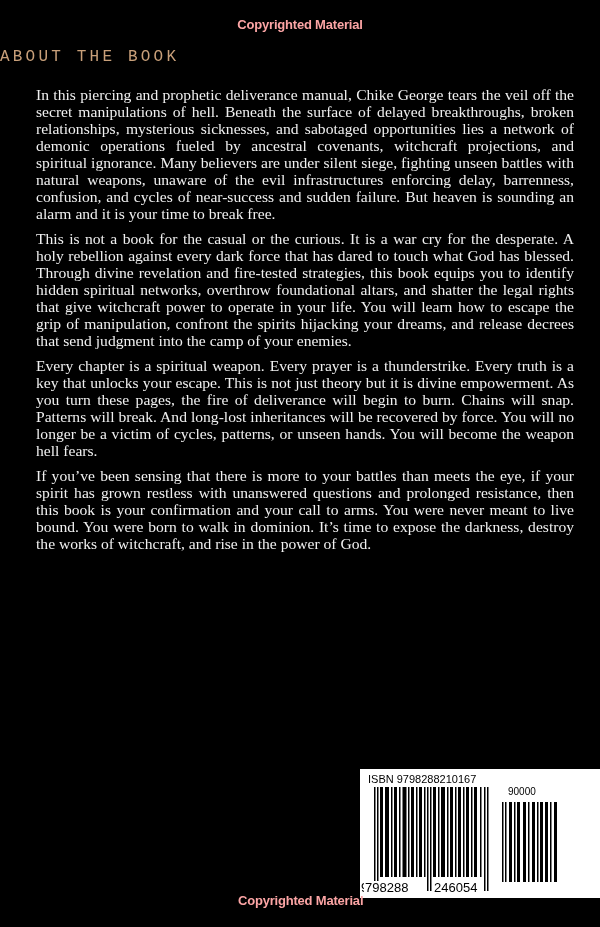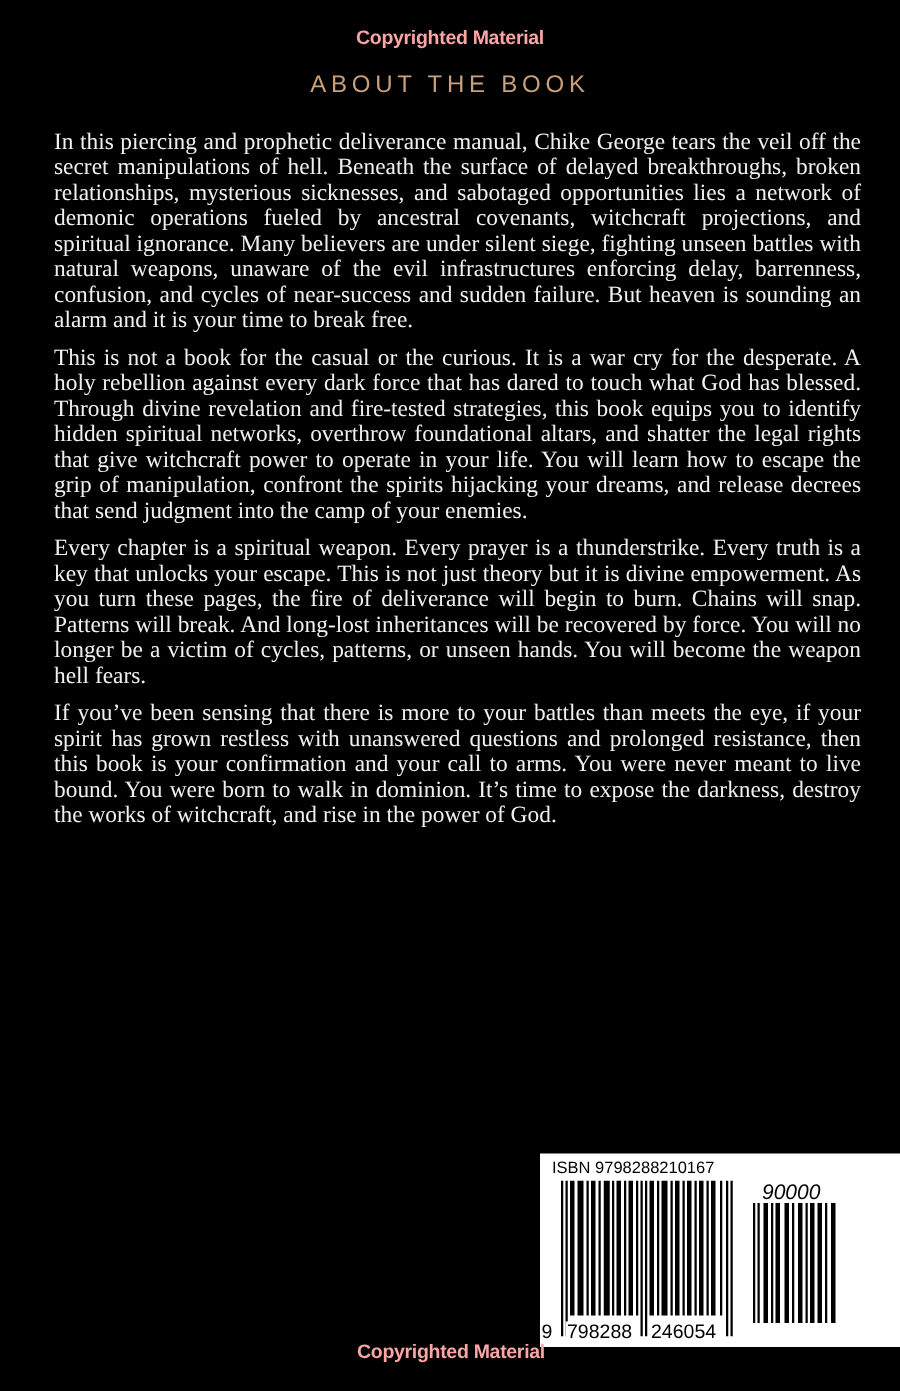--- a/index.html
+++ b/index.html
@@ -32,8 +32,7 @@
       top: 48px;
       left: 0;
       width: 600px;
-      text-align: center;
-      font-family: Liberation Sans, sans-serif;
+      font-family: Liberation Mono, monospace;
       font-size: 16px;
       letter-spacing: 3.2px;
       color: #c9a07a;

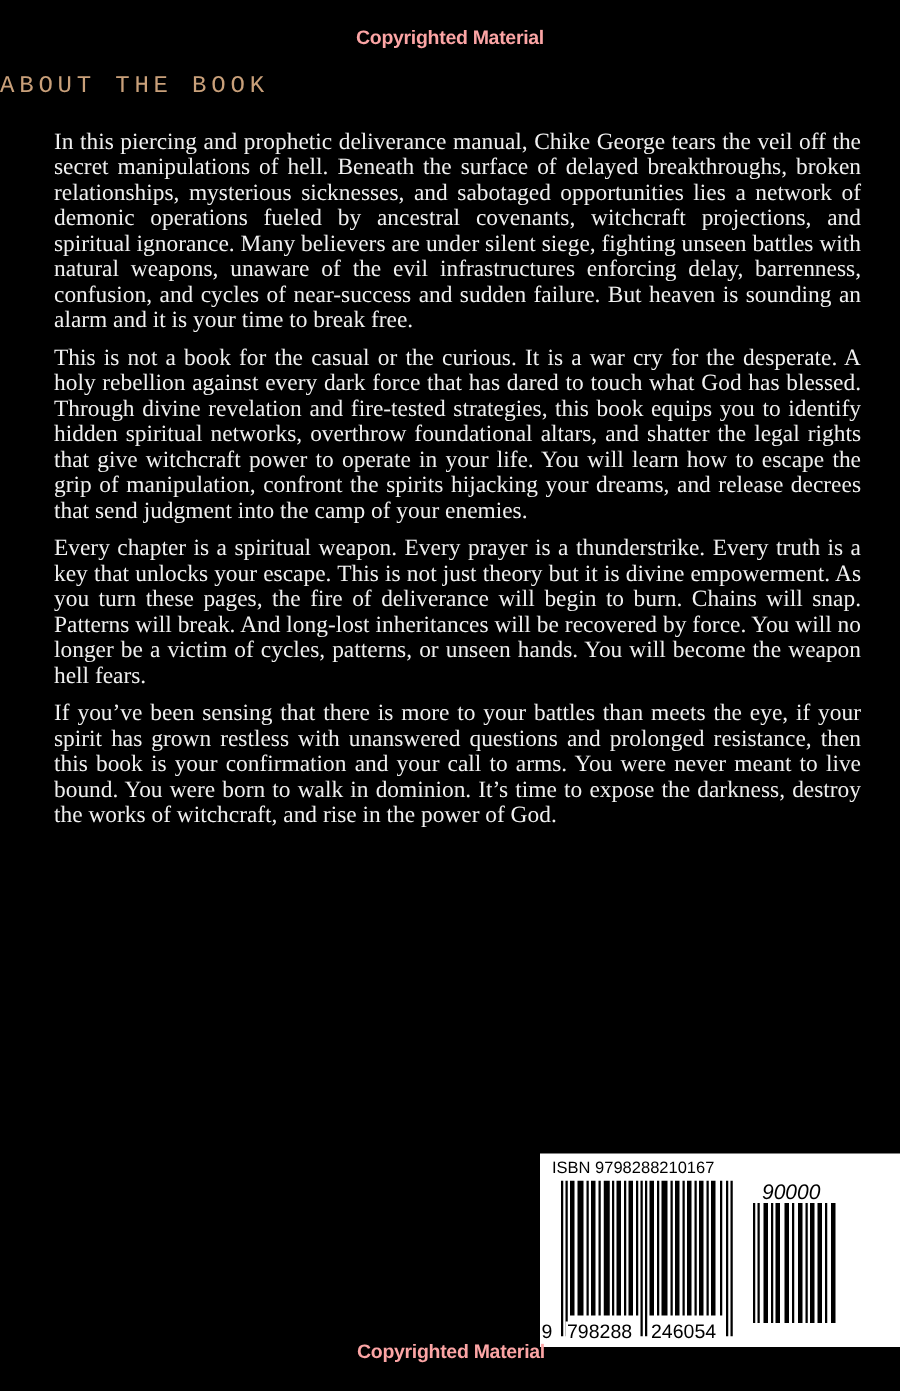--- a/index.html
+++ b/index.html
@@ -77,9 +77,8 @@
       left: 148px;
       top: 17px;
       font-family: "Liberation Sans", sans-serif;
-      font-size: 14px;
+      font-size: 10px;
       color: #000;
-      font-style: italic;
     }
     .bars-main {
       position: absolute;

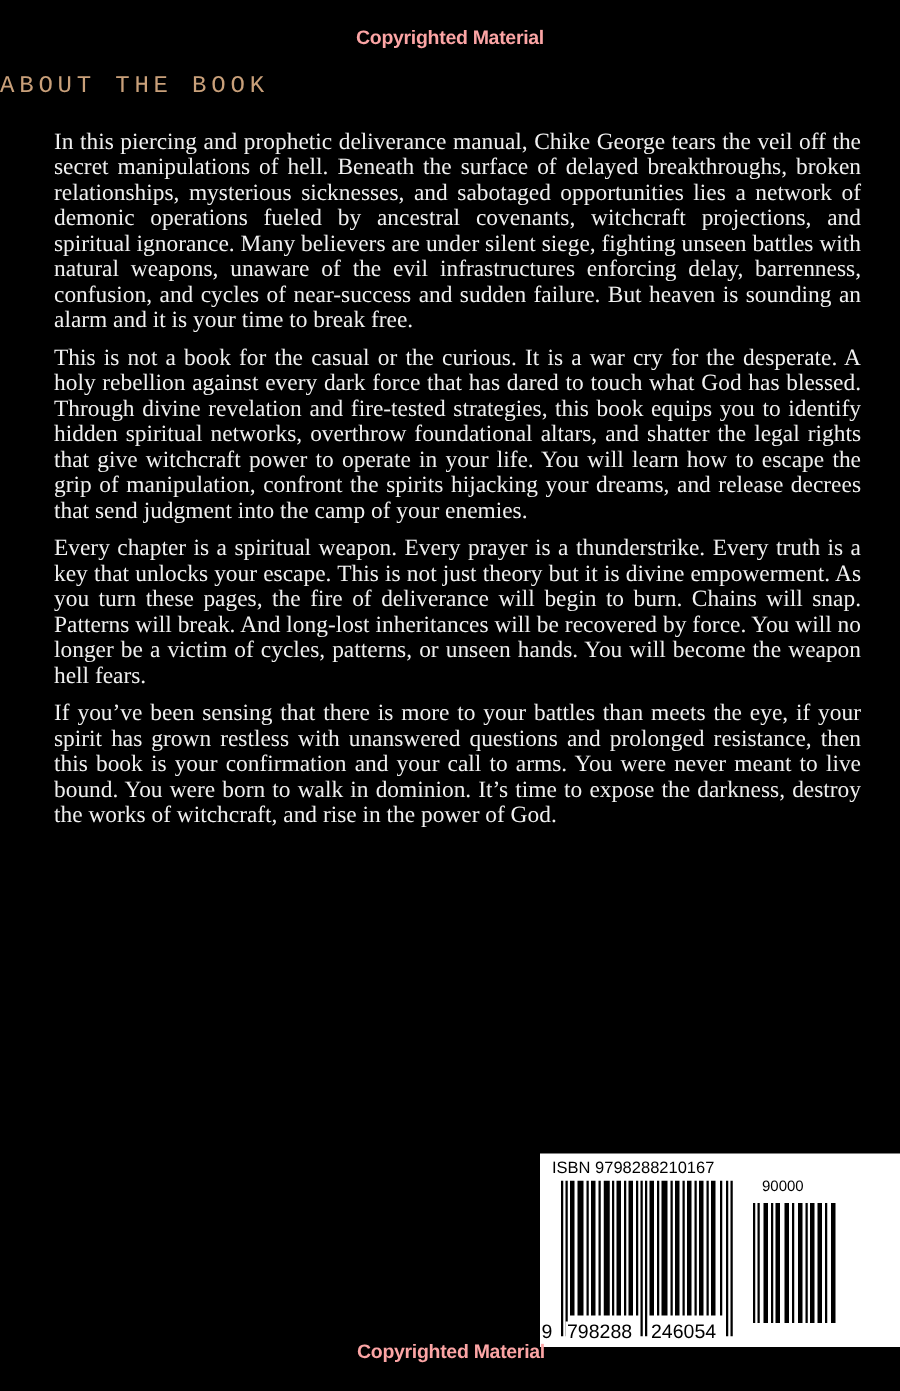--- a/index.html
+++ b/index.html
@@ -105,7 +105,7 @@
       padding: 0 1px;
     }
     .digit-lead { left: 0px; background: transparent; }
-    .digits-left { left: 17px; }
+    .digits-left { left: 4px; }
     .digits-right { left: 73px; }
   </style>
 </head>

